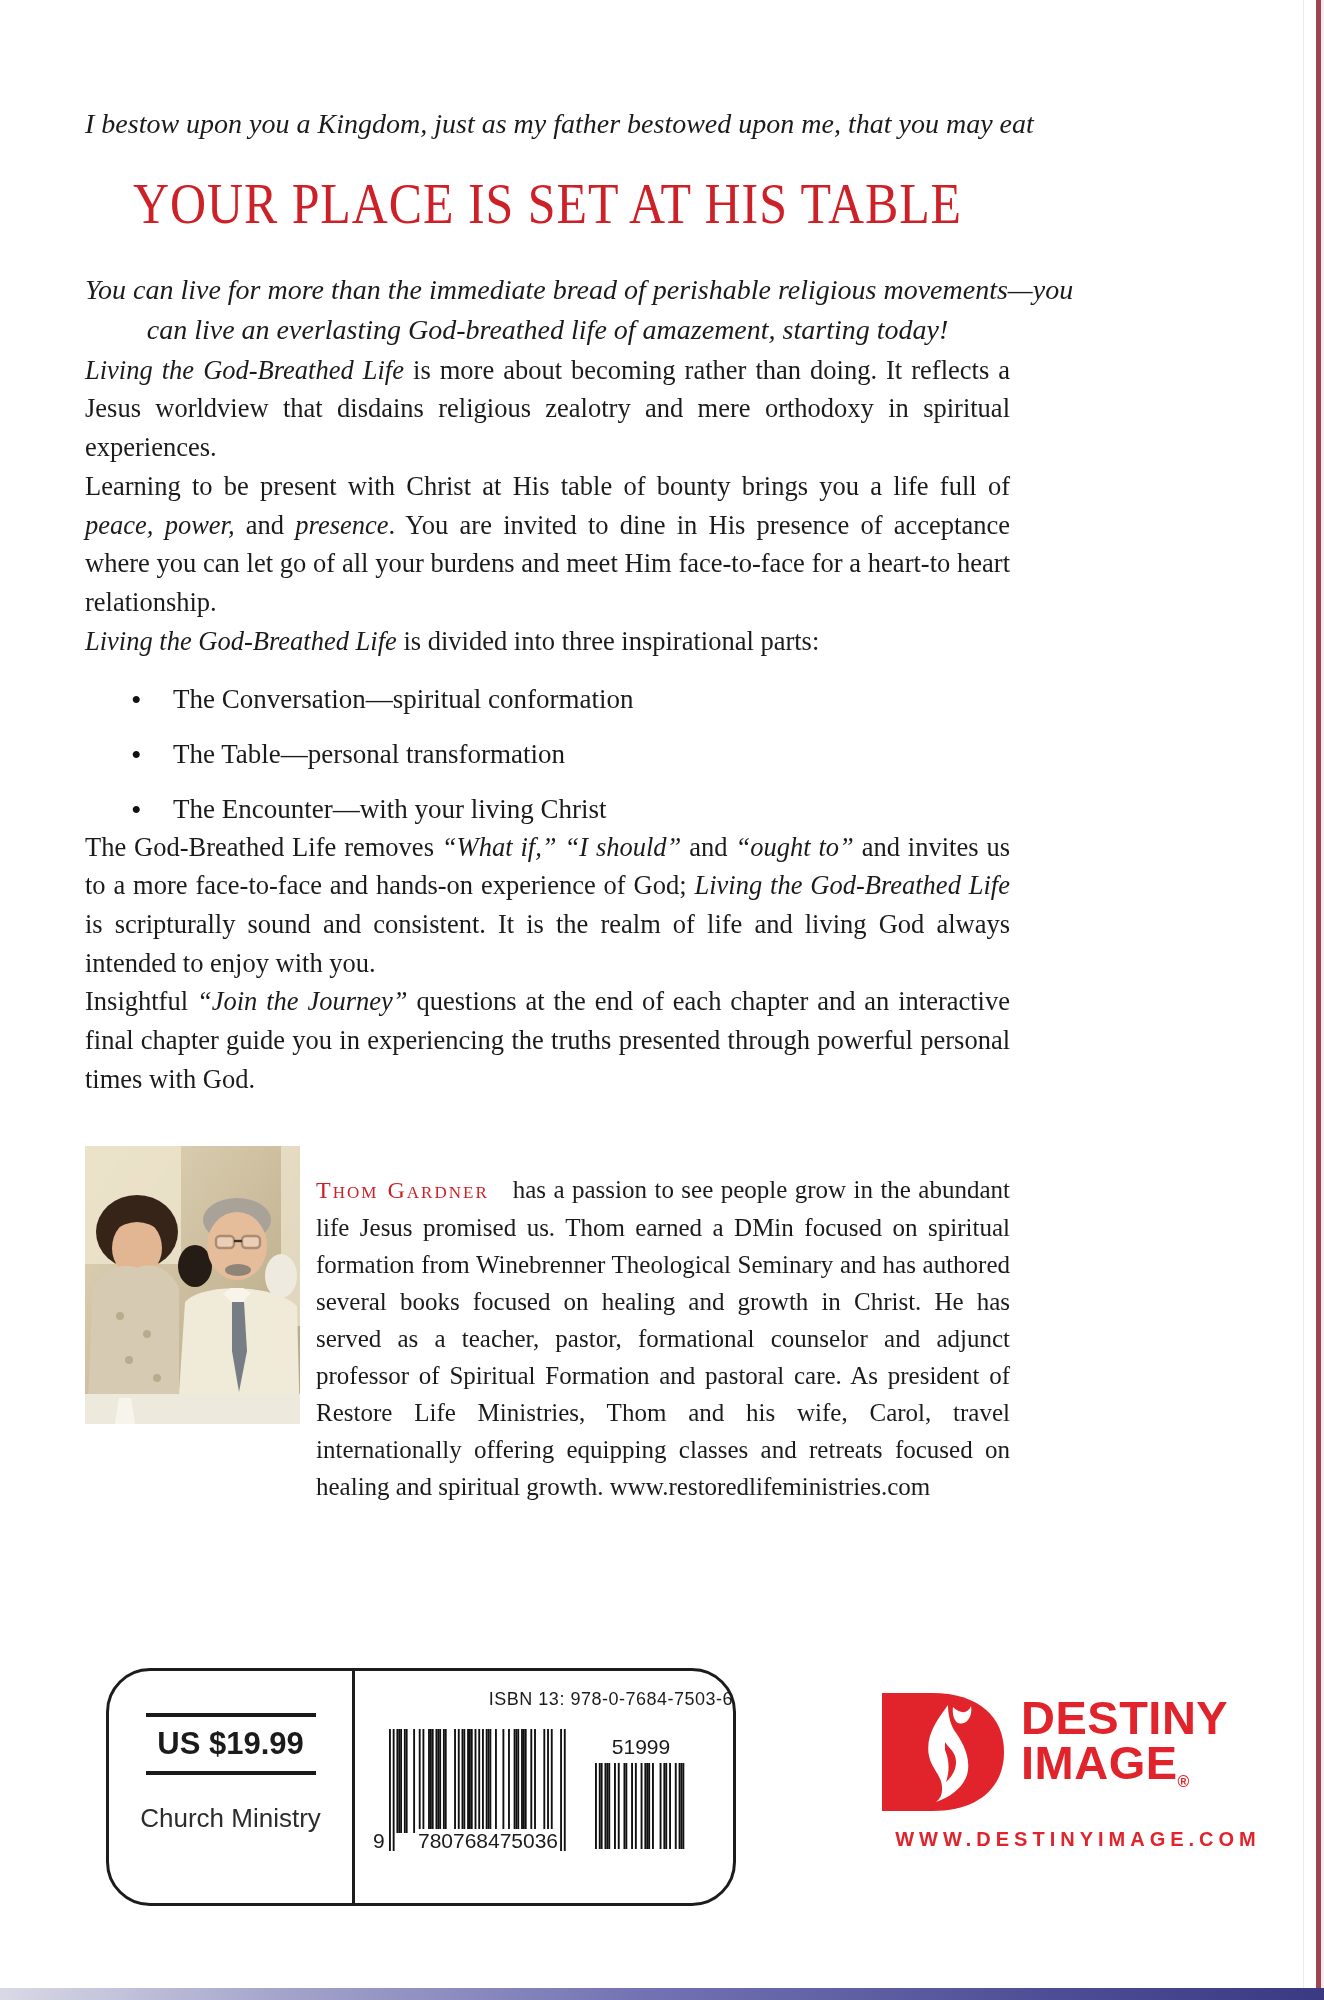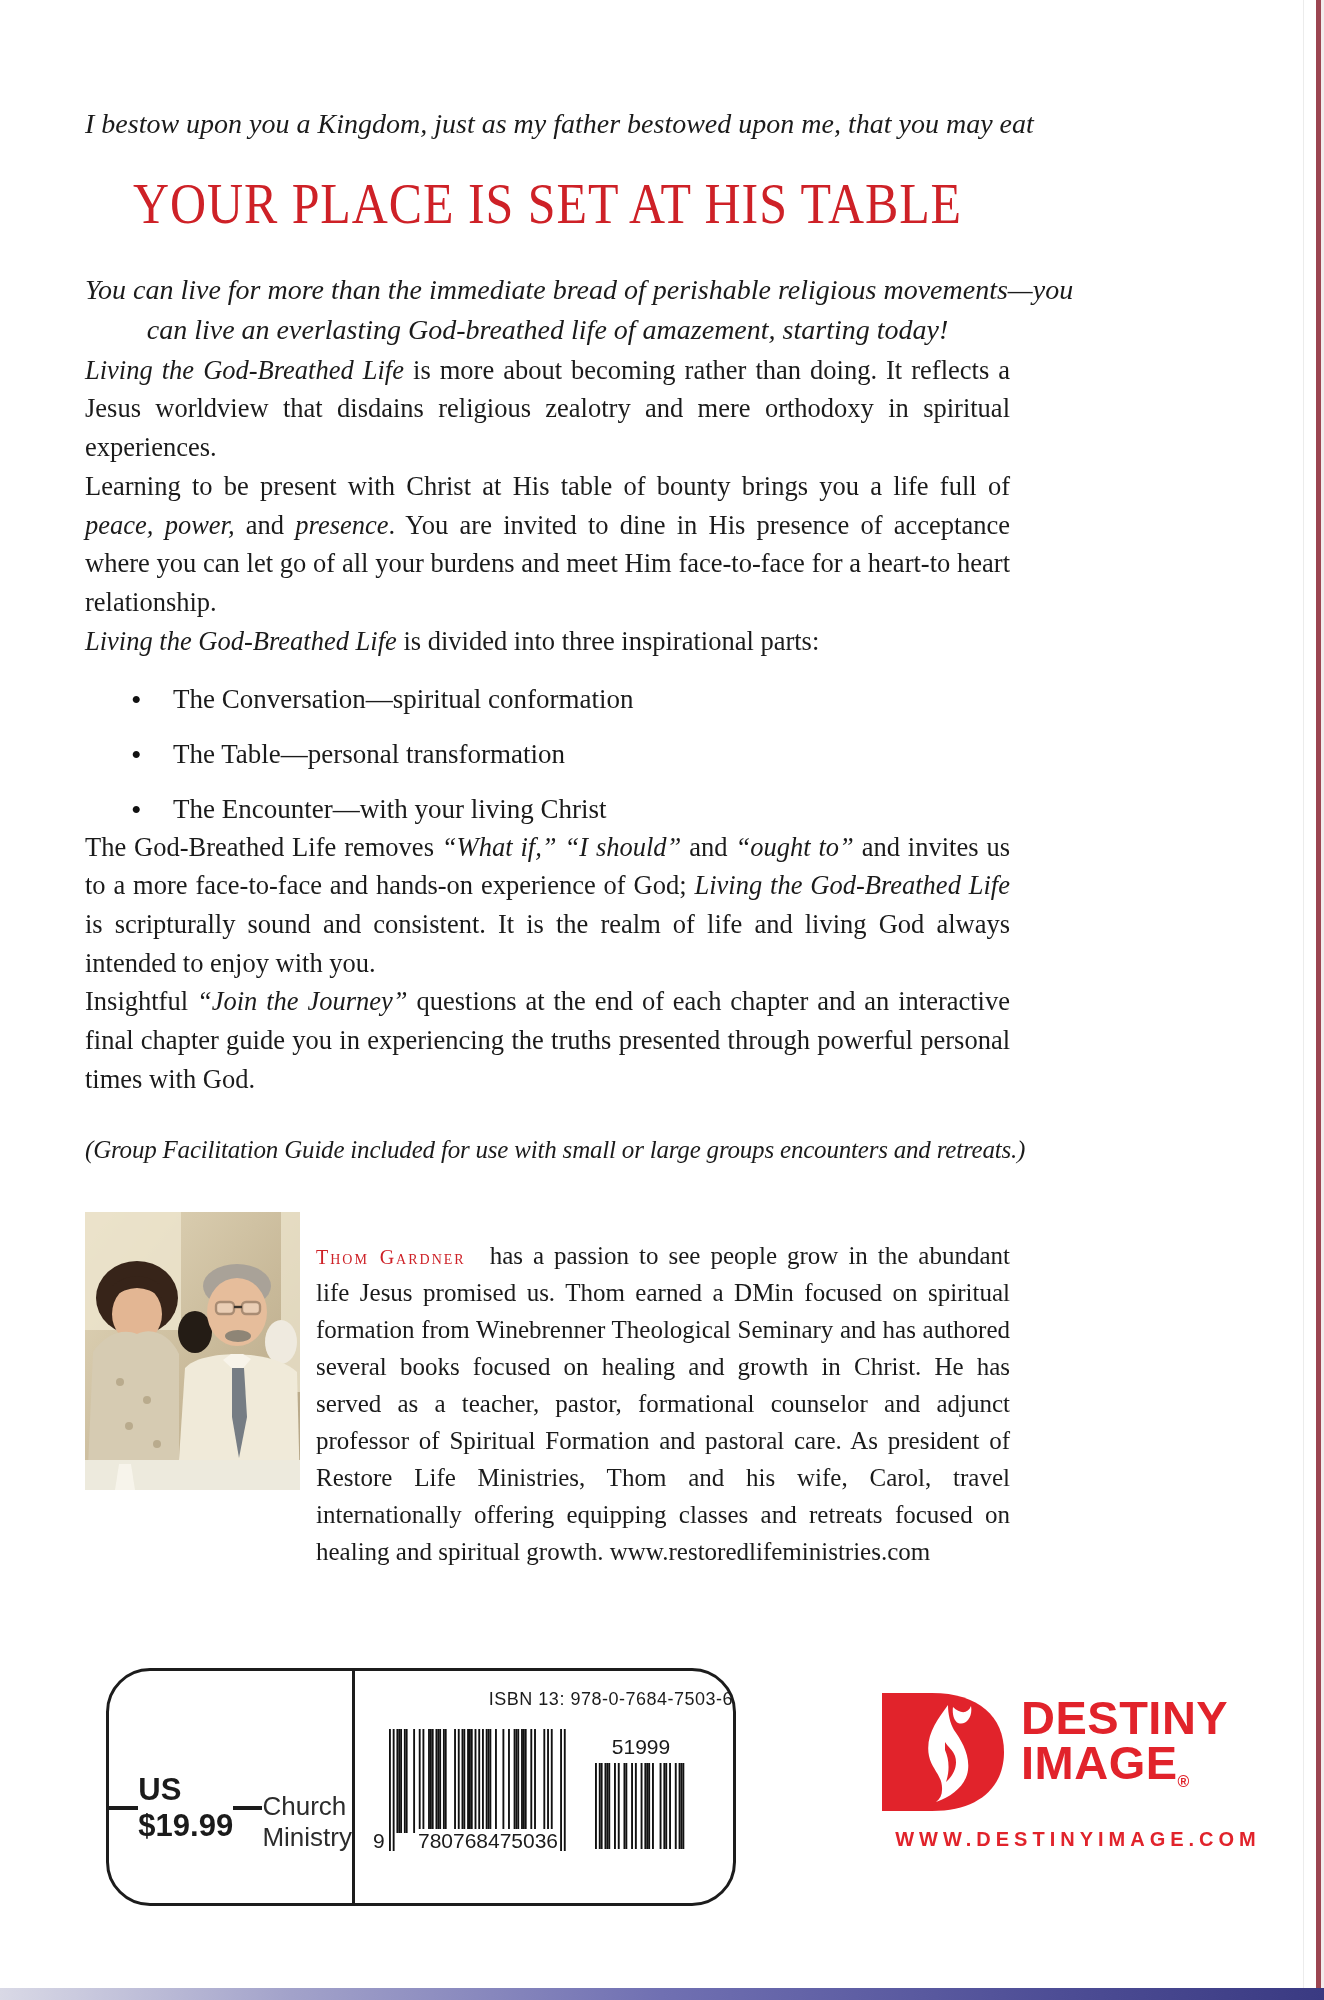--- a/index.html
+++ b/index.html
@@ -124,7 +124,6 @@
 
     <p class="body mt1"><span class="ro">Insightful </span><span class="em">“Join the Journey”</span><span class="ro"> questions at the end of each chapter and an interactive final chapter guide you in experiencing the truths presented through powerful personal times with God.</span></p>
 
-    <div class="group-note">(Group Facilitation Guide included for use with small or large groups encounters and retreats.)</div>
 
     <div class="author">
       <svg class="photo" viewBox="0 0 215 278" aria-hidden="true">

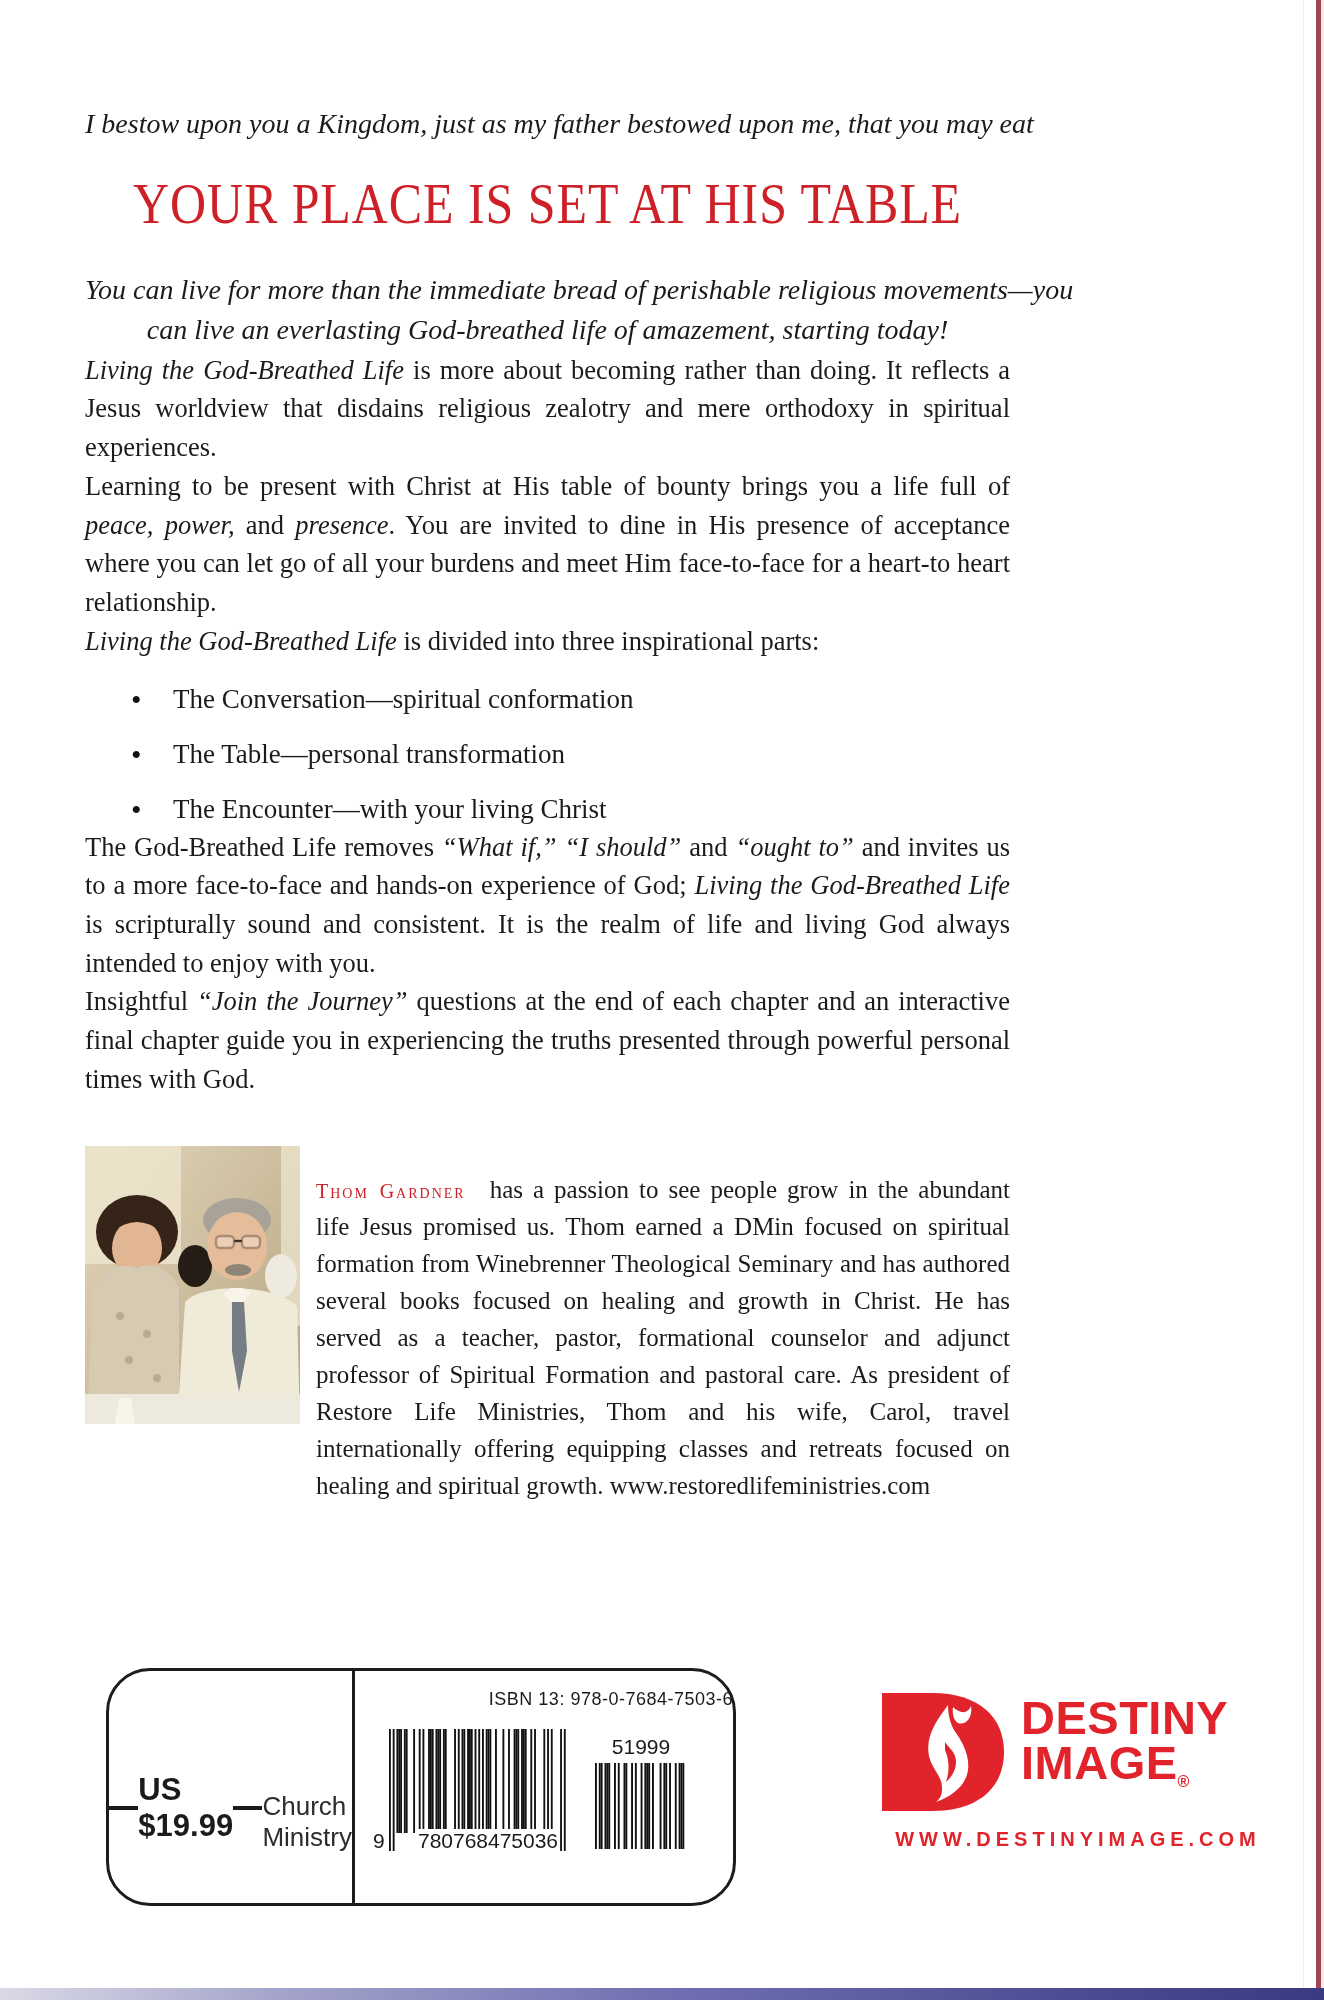--- a/index.html
+++ b/index.html
@@ -47,7 +47,7 @@
   .author-bio{margin-left:16px;font-size:25px;line-height:1.48;text-align:justify;}
   .author-name{
     font-variant:small-caps;color:var(--headline-red);
-    font-size:20px;letter-spacing:2px;margin-right:24px;
+    font-size:24px;letter-spacing:2px;margin-right:24px;
   }
   
   .sans{font-family:"Liberation Sans", sans-serif;}

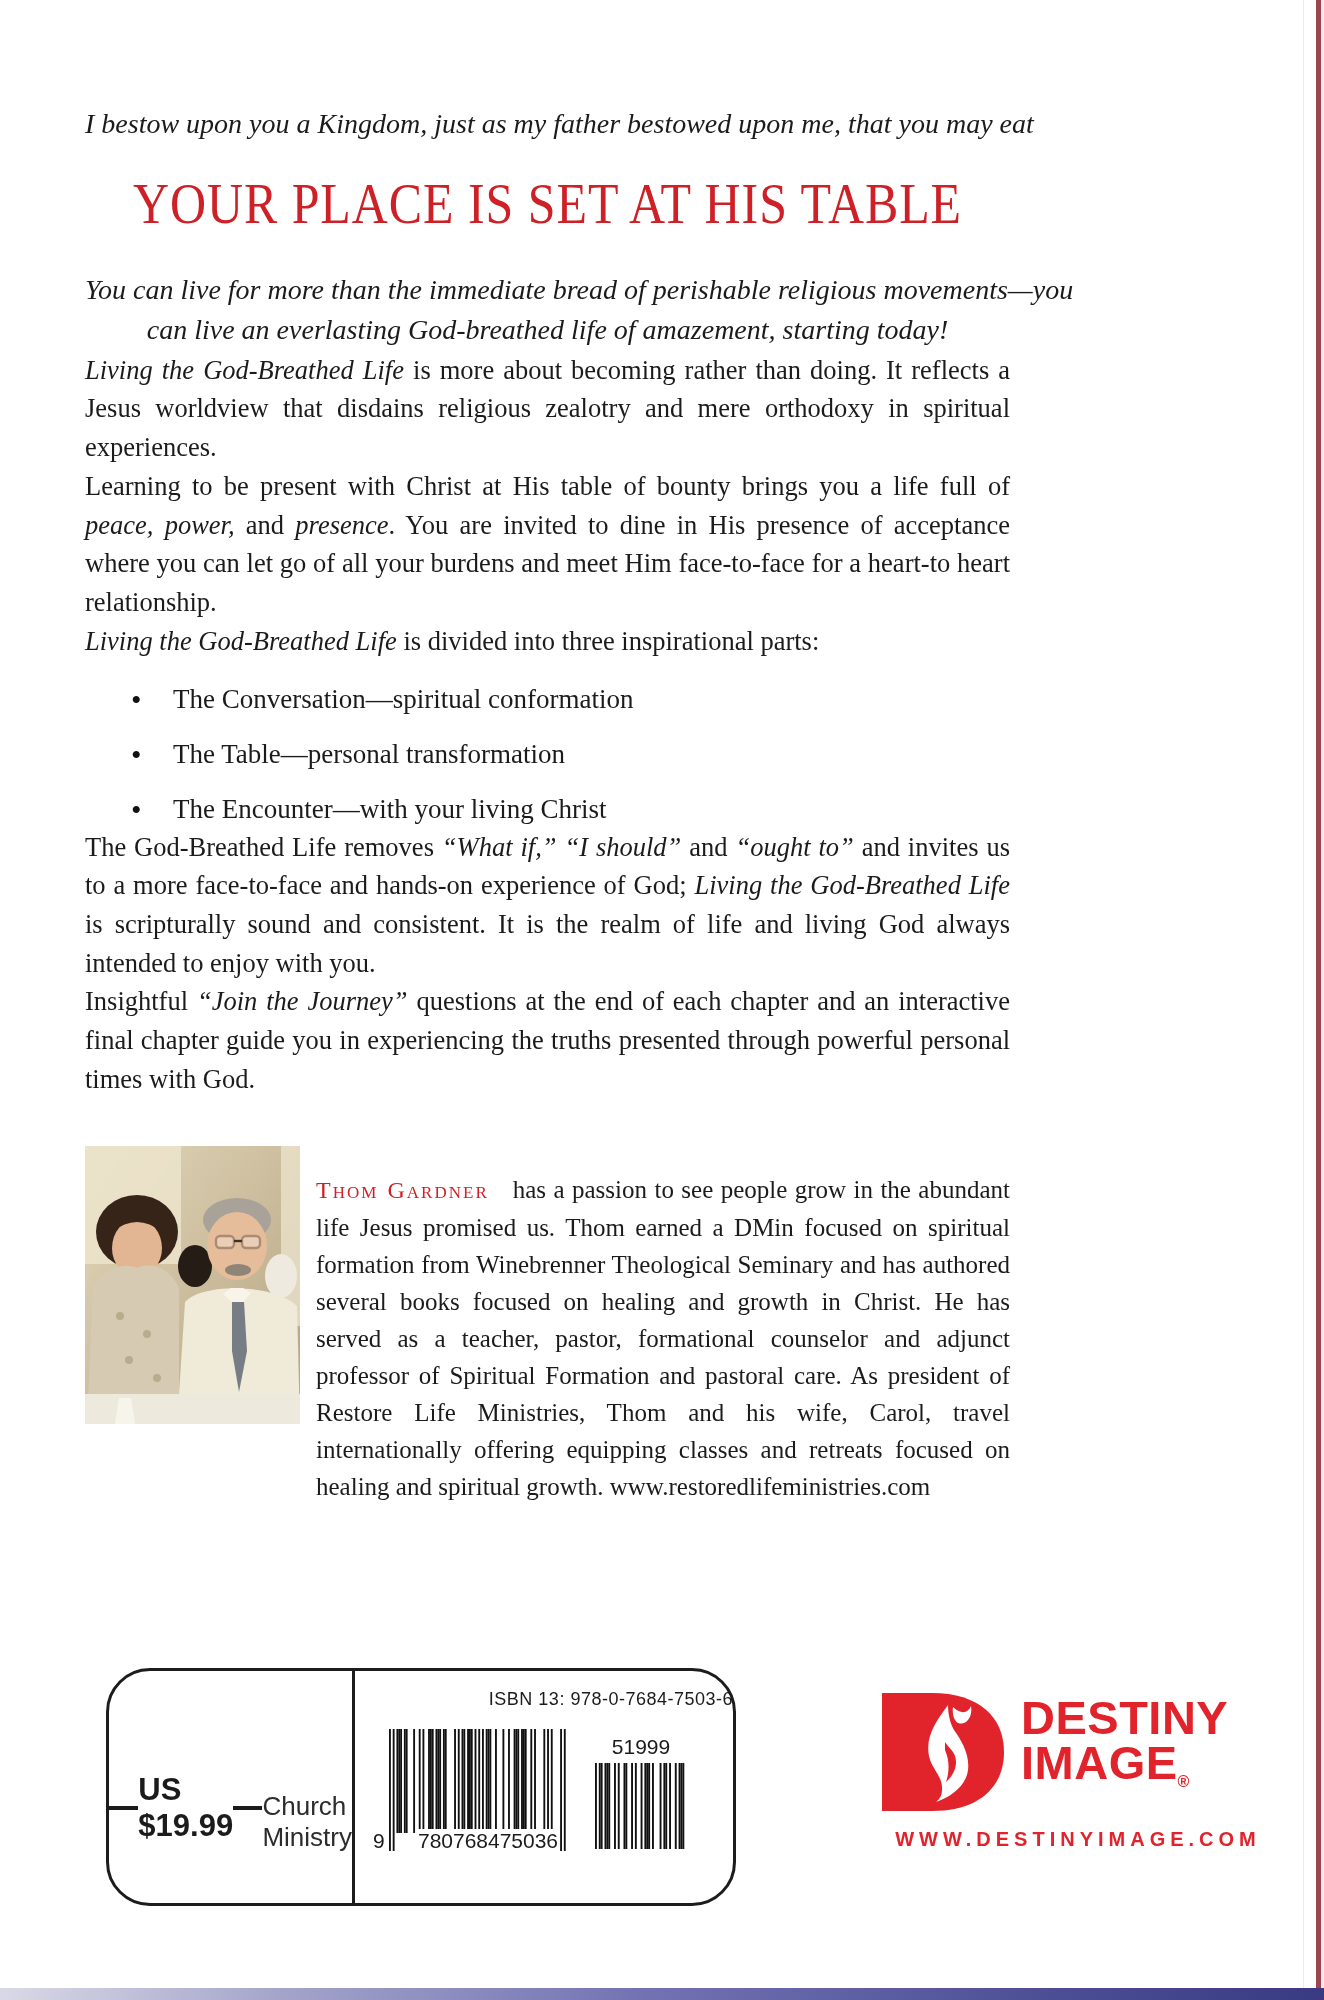--- a/index.html
+++ b/index.html
@@ -56,7 +56,7 @@
     border:3px solid #1c1c1c;border-radius:44px;display:flex;background:#fff;
   }
   .price-cell{width:246px;border-right:3px solid #1c1c1c;box-sizing:border-box;
-    display:flex;flex-direction:row;align-items:center;padding-top:42px;}
+    display:flex;flex-direction:column;align-items:center;padding-top:42px;}
   .rule{width:170px;height:4px;background:#1b1b1b;border:0;margin:0;}
   .price{font-family:"Liberation Sans",sans-serif;font-weight:bold;font-size:31px;margin:9px 0;}
   .category{font-family:"Liberation Sans",sans-serif;font-size:26px;margin-top:28px;color:#2c2c2c;}

